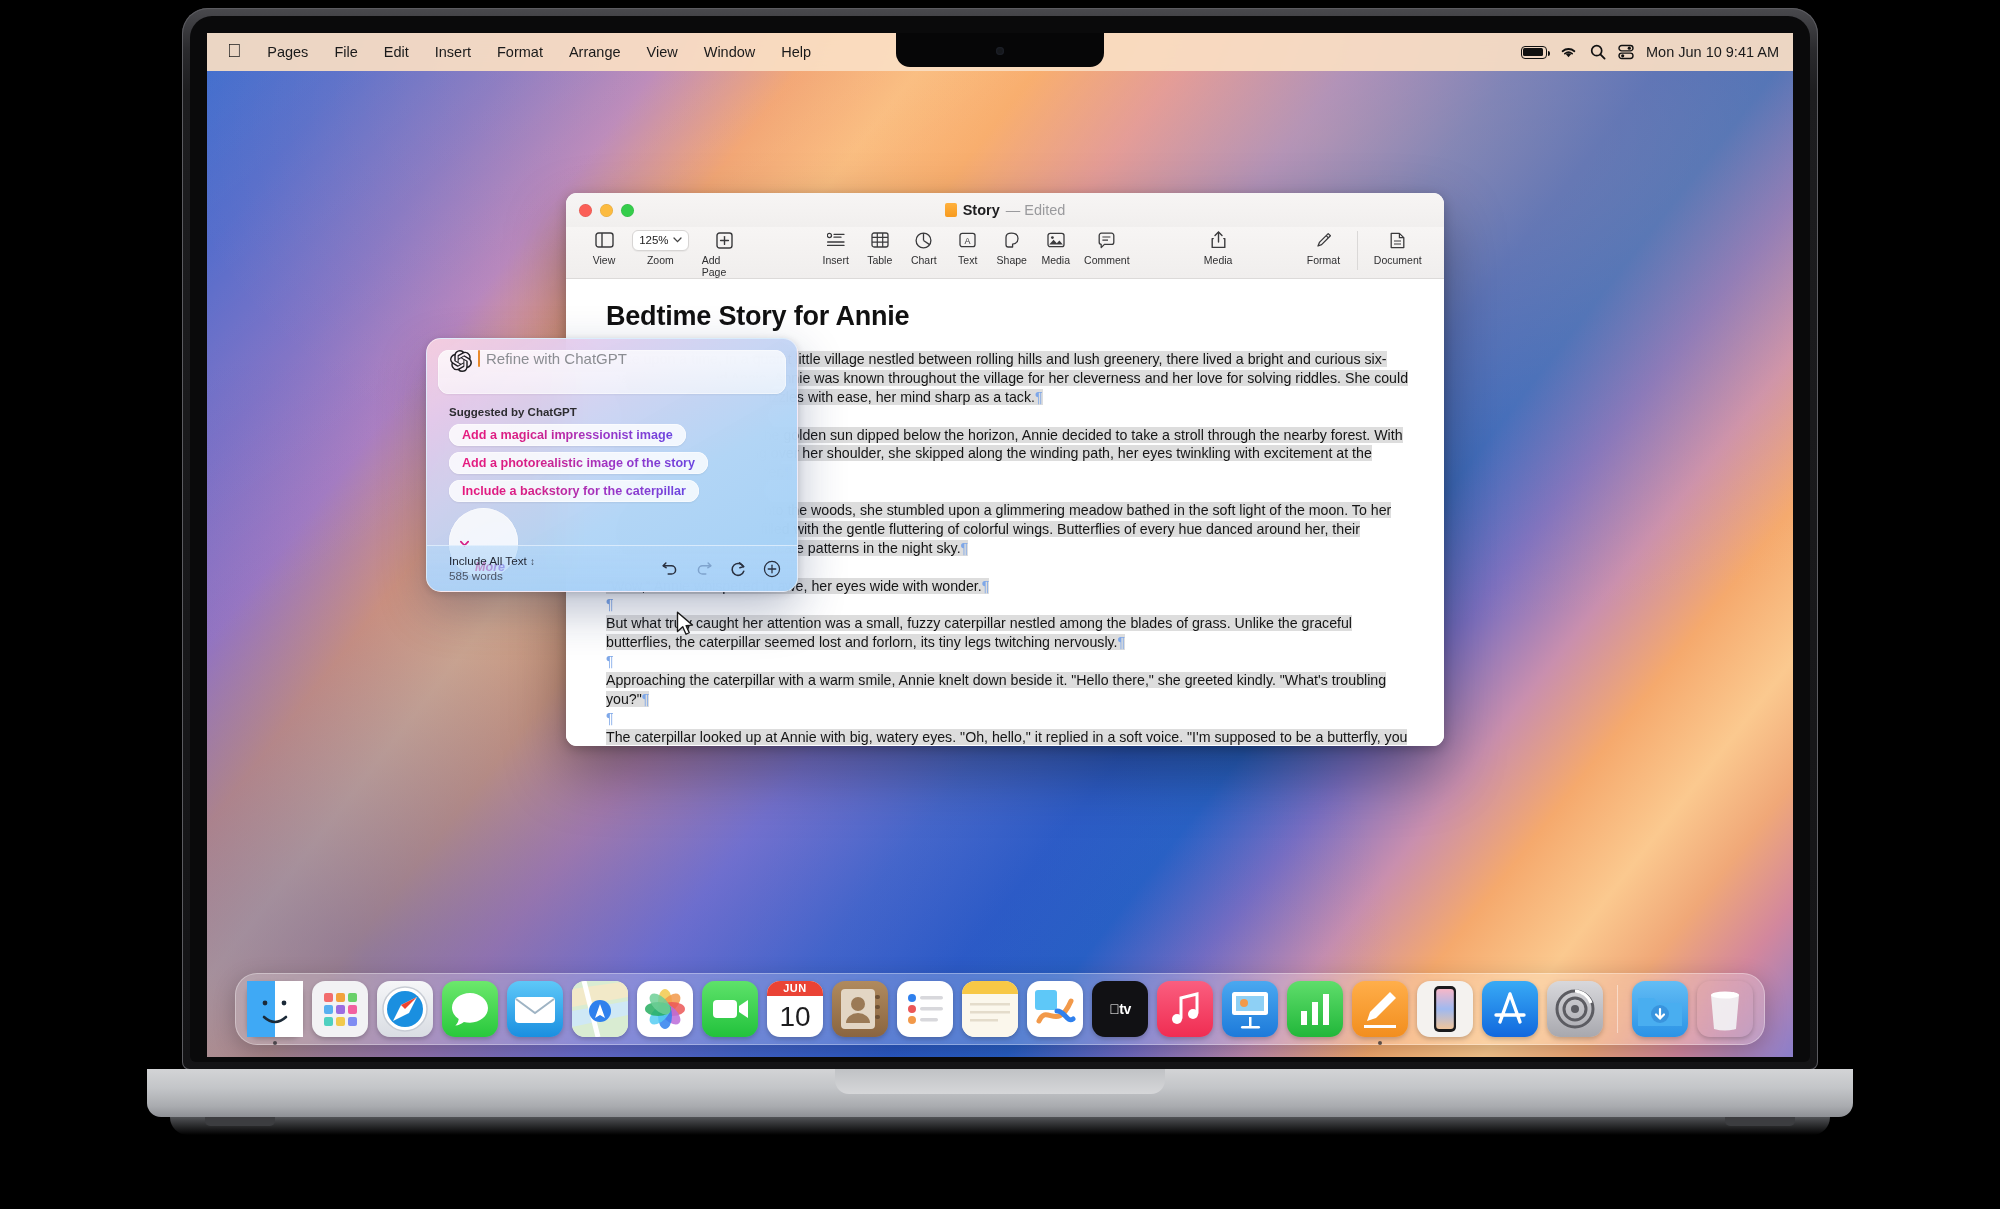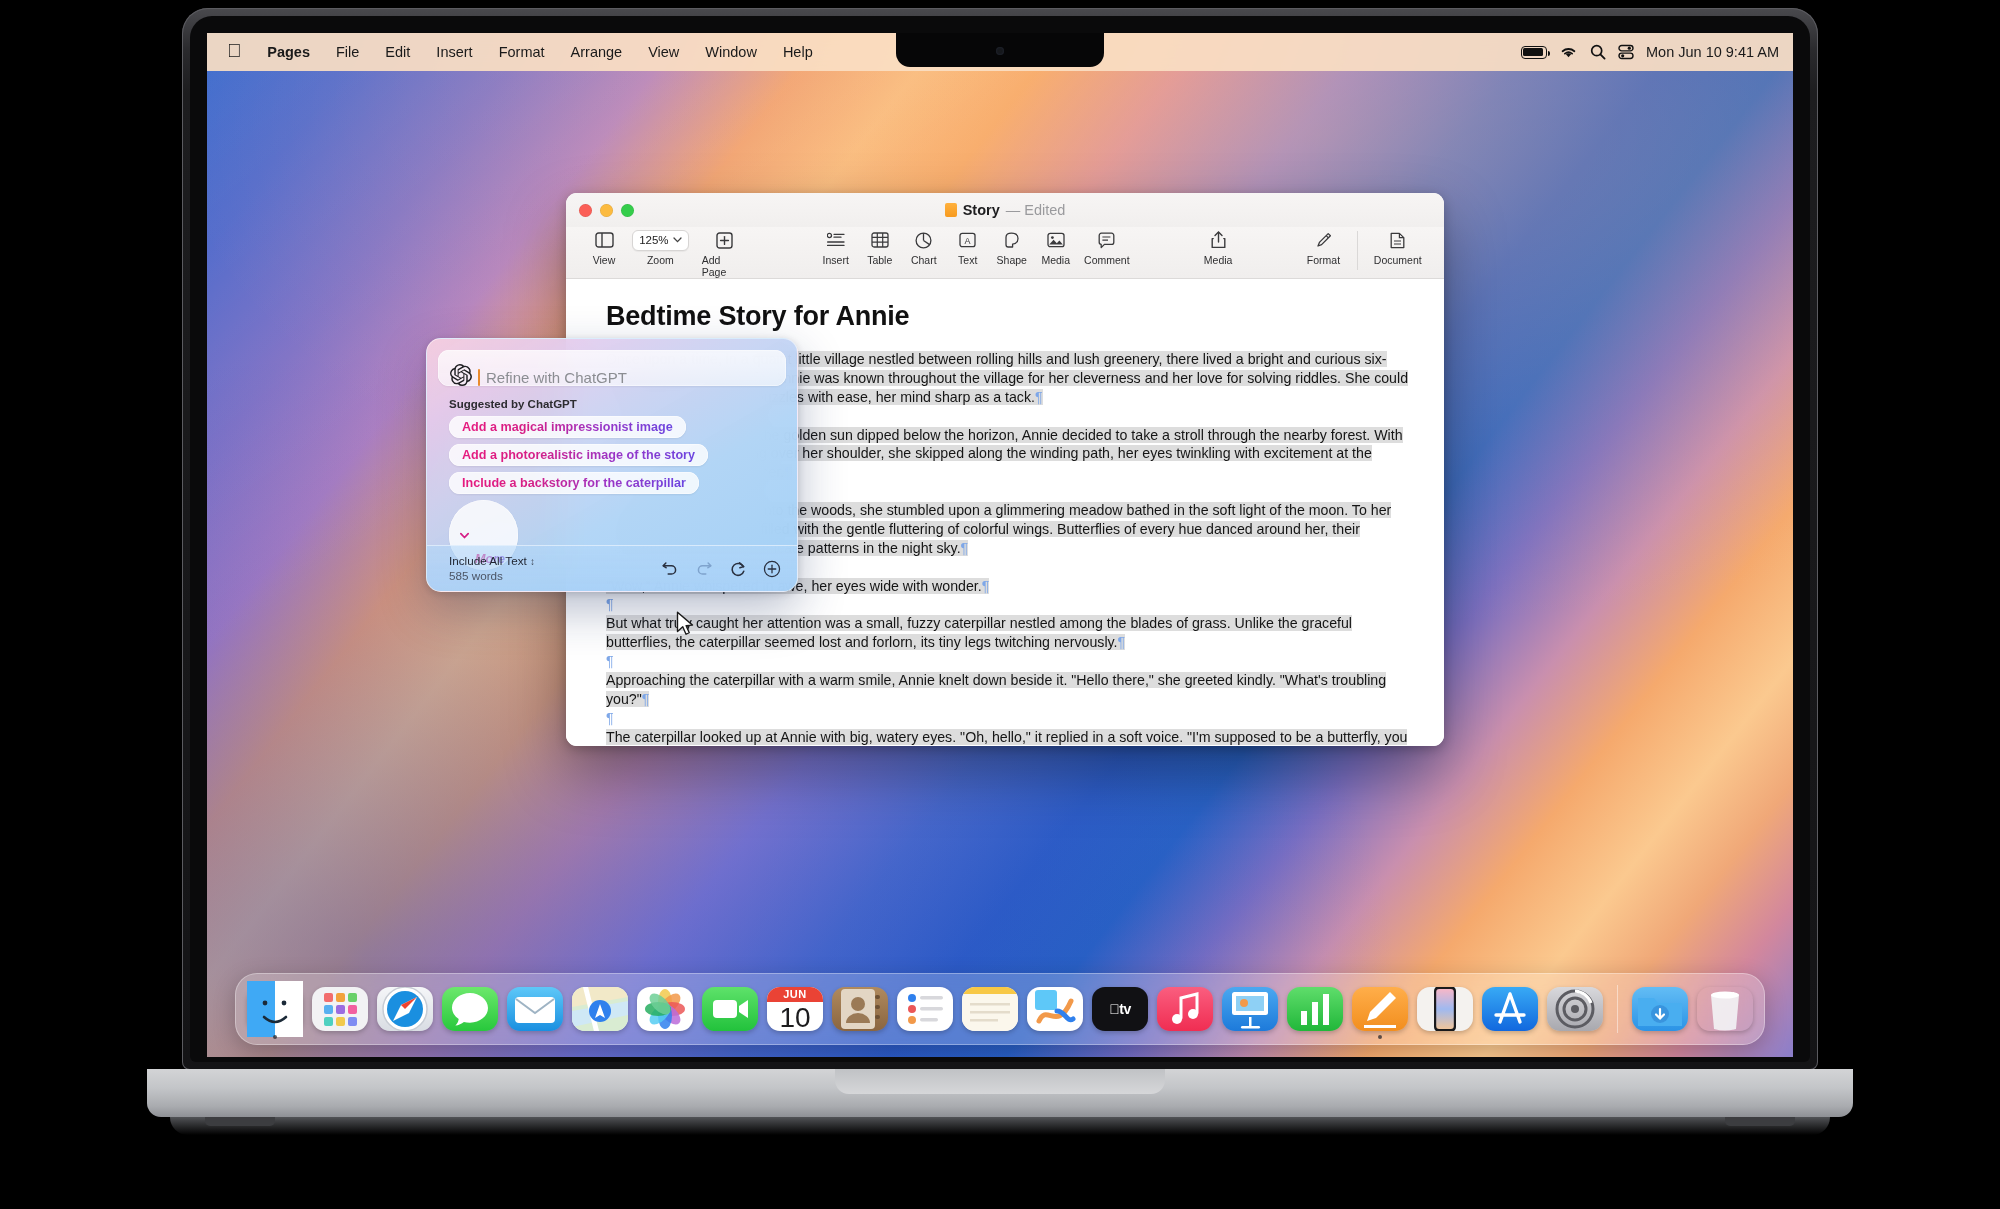--- a/index.html
+++ b/index.html
@@ -90,7 +90,7 @@
     padding: 2px 13px; border-radius: 5px; white-space: nowrap; line-height: 1;
   }
   #menubar .apple { font-size: 19px; padding: 0 13px 3px 2px; }
-  #menubar .mb-app { font-weight: bold; }
+  #menubar .mb-app { font-weight: normal; }
   #menubar .mb-right {
     margin-left: auto; display: flex; align-items: center; gap: 12px;
   }

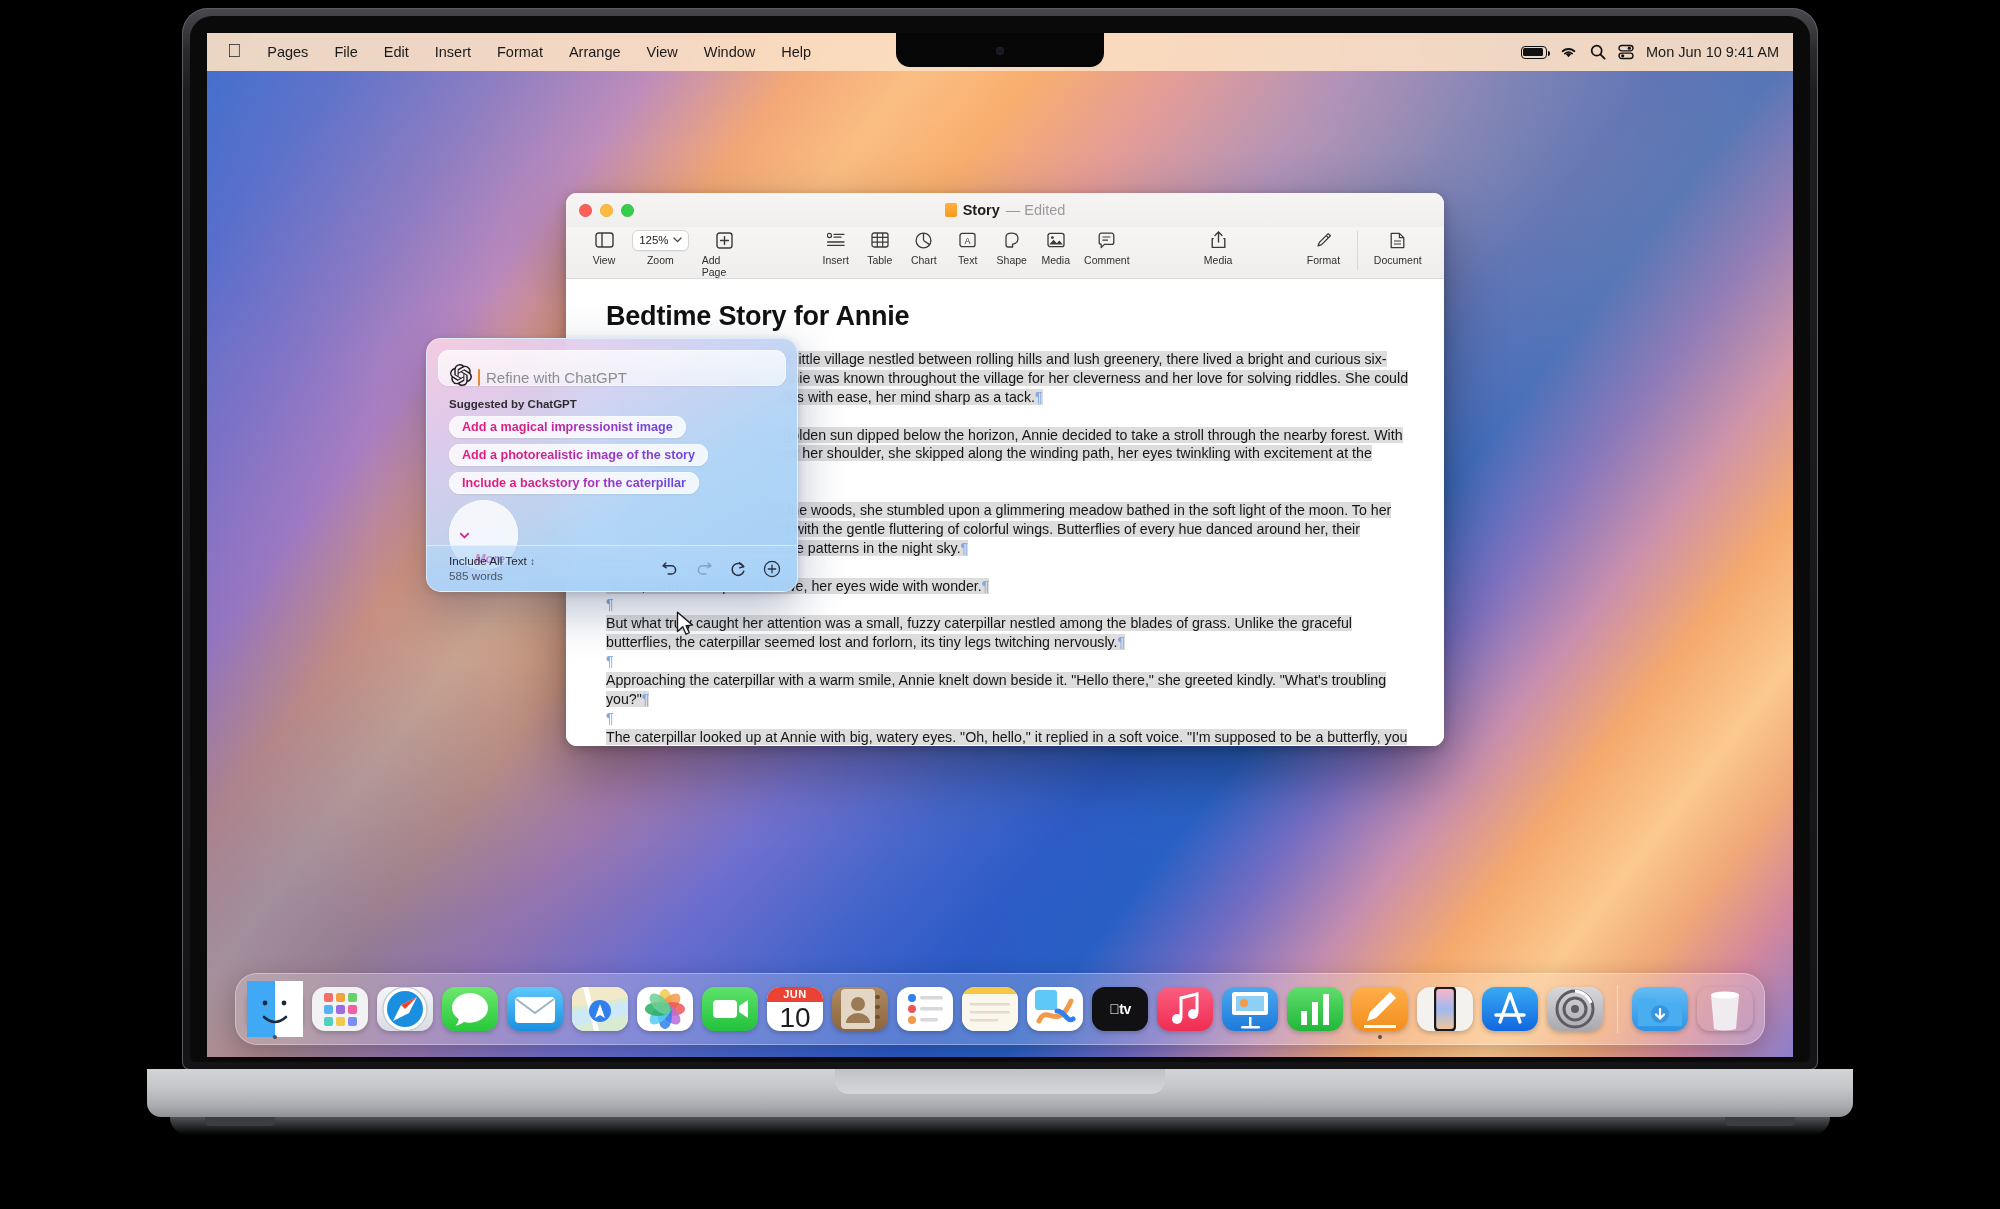--- a/index.html
+++ b/index.html
@@ -190,10 +190,10 @@
     border: .5px solid rgba(255,255,255,.55);
   }
   .gpt-input {
-    margin: 11px 11px 0 11px; height: 36px;
+    margin: 11px 11px 0 11px; height: 44px;
     border-radius: 11px;
     background: linear-gradient(180deg, rgba(255,255,255,.78), rgba(255,255,255,.62));
-    display: flex; align-items: flex-end; padding: 0 12px; gap: 6px;
+    display: flex; align-items: flex-start; padding: 0 12px; gap: 6px;
     box-shadow: inset 0 0 0 .5px rgba(255,255,255,.8), 0 1px 2px rgba(0,0,0,.06);
   }
   .gpt-logo { width: 22px; height: 22px; flex: 0 0 auto; }

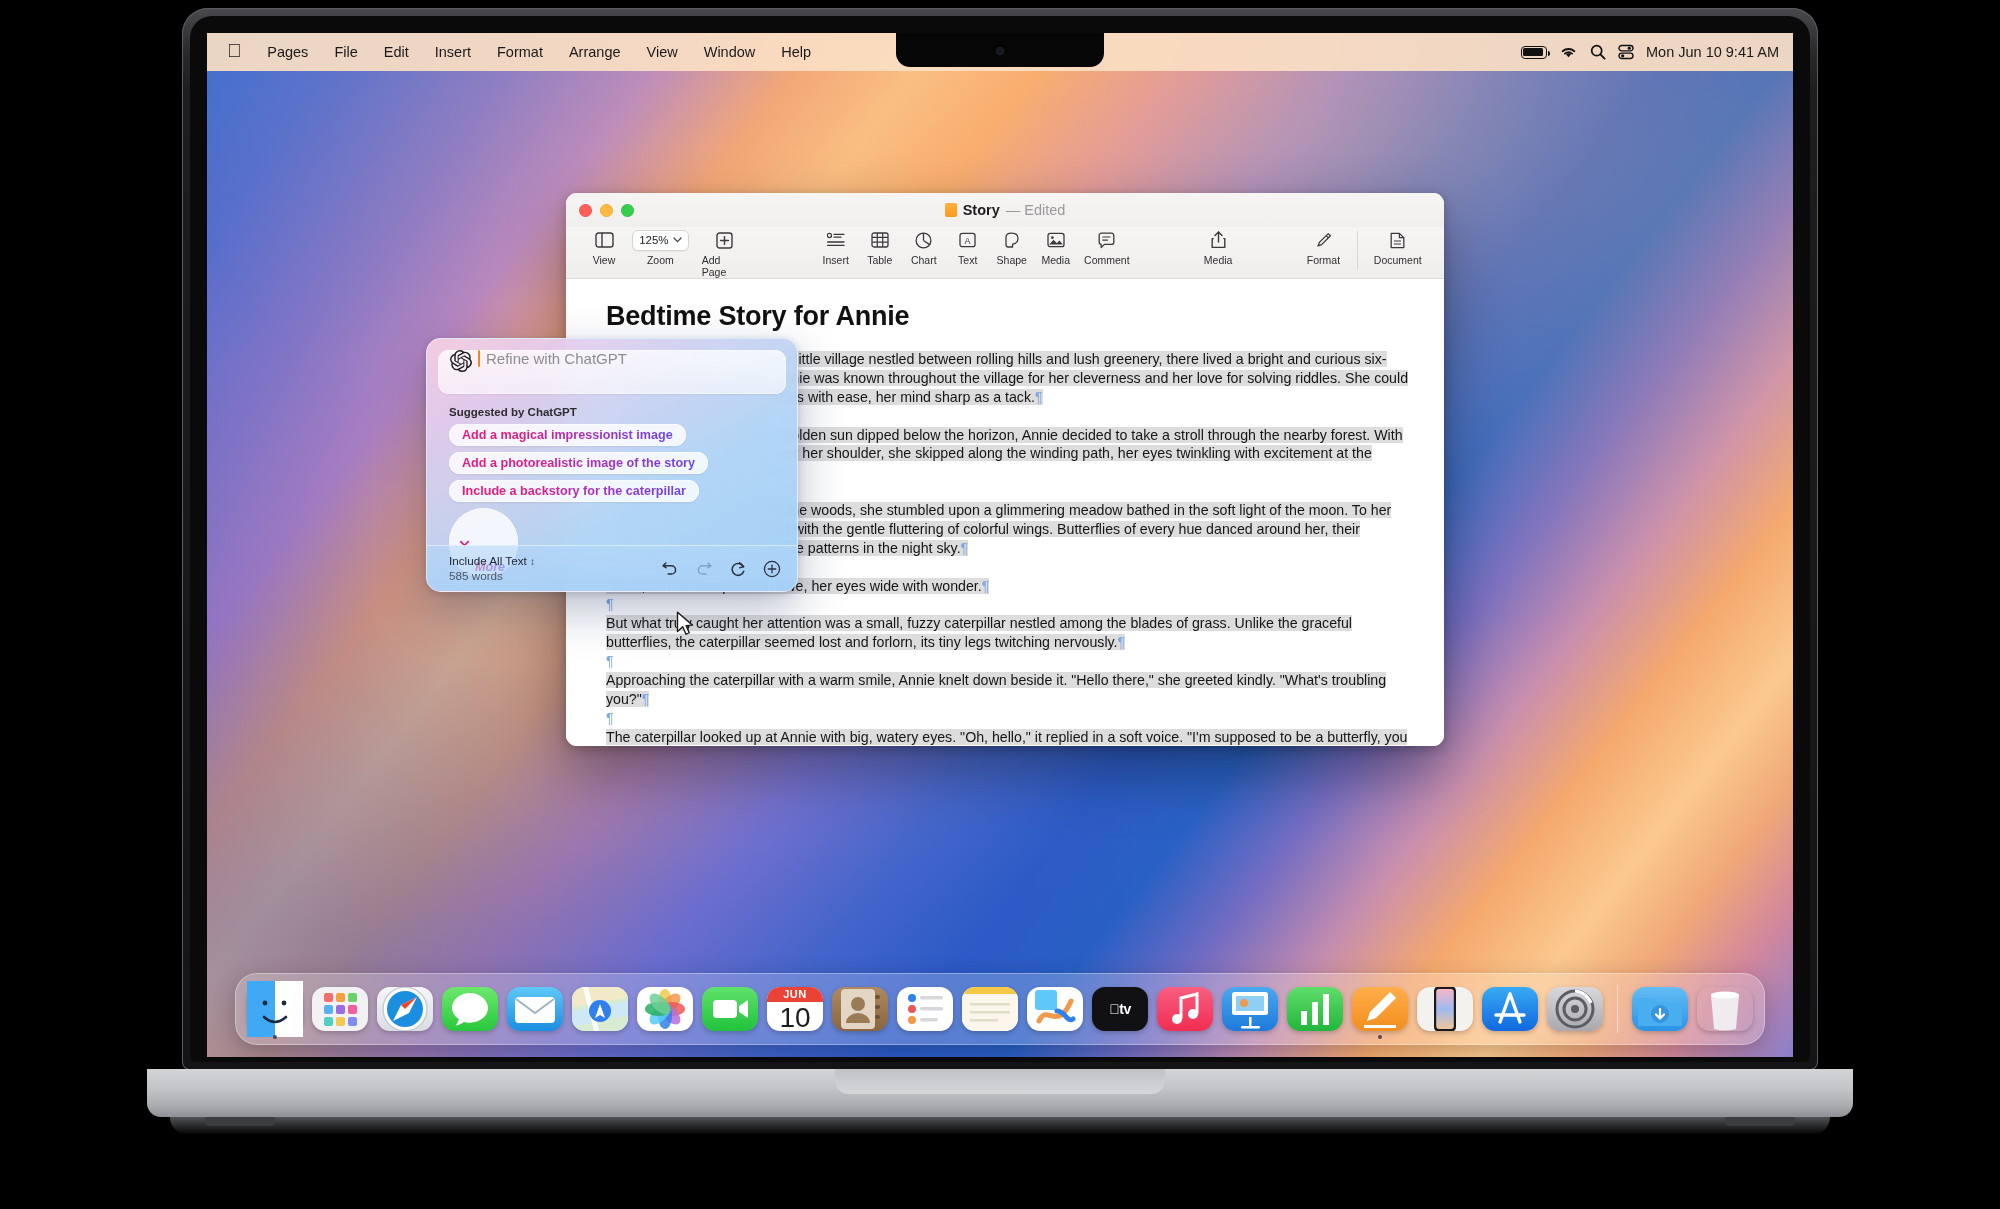--- a/index.html
+++ b/index.html
@@ -253,7 +253,7 @@
     z-index: 35;
   }
   .dock-icon {
-    width: 56px; height: 44px; border-radius: 13px;
+    width: 56px; height: 56px; border-radius: 13px;
     position: relative; flex: 0 0 auto;
     box-shadow: 0 2px 5px rgba(0,0,0,.22);
     overflow: hidden;

